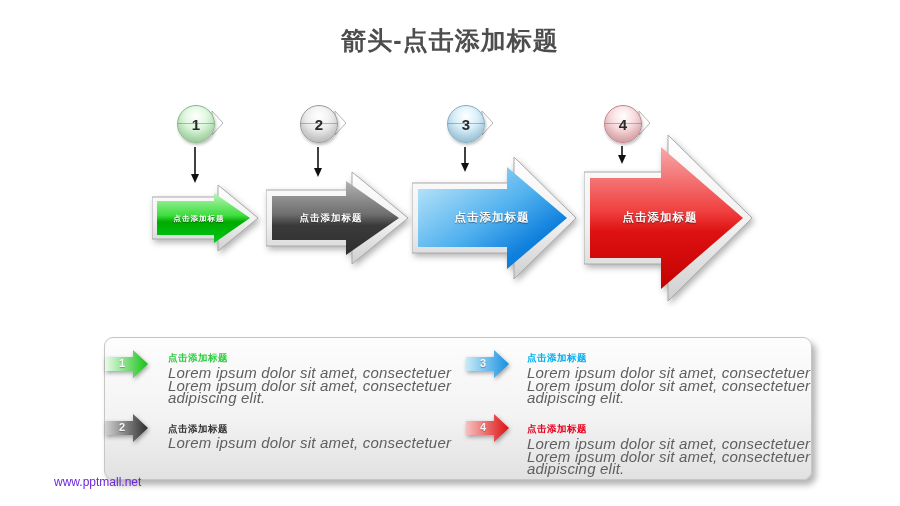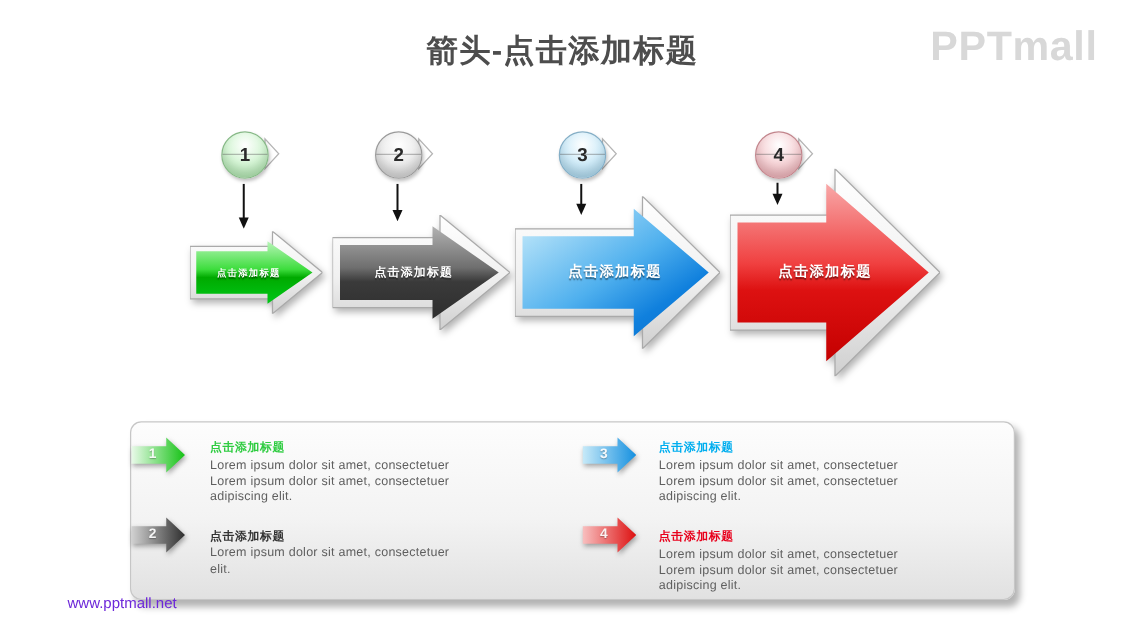--- a/index.html
+++ b/index.html
@@ -92,7 +92,6 @@
   </svg>
 
   <div class="title">箭头-点击添加标题</div>
-  <div class="logo">PPTmall</div>
 
   <svg class="mini-arrow" style="left:199px;top:109px" width="26" height="28" viewBox="0 0 26 28">
     <polygon points="1,9 13,9 13,2 24,14 13,26 13,19 1,19" fill="#ffffff" stroke="#b5b5b5" stroke-width="1"></polygon>

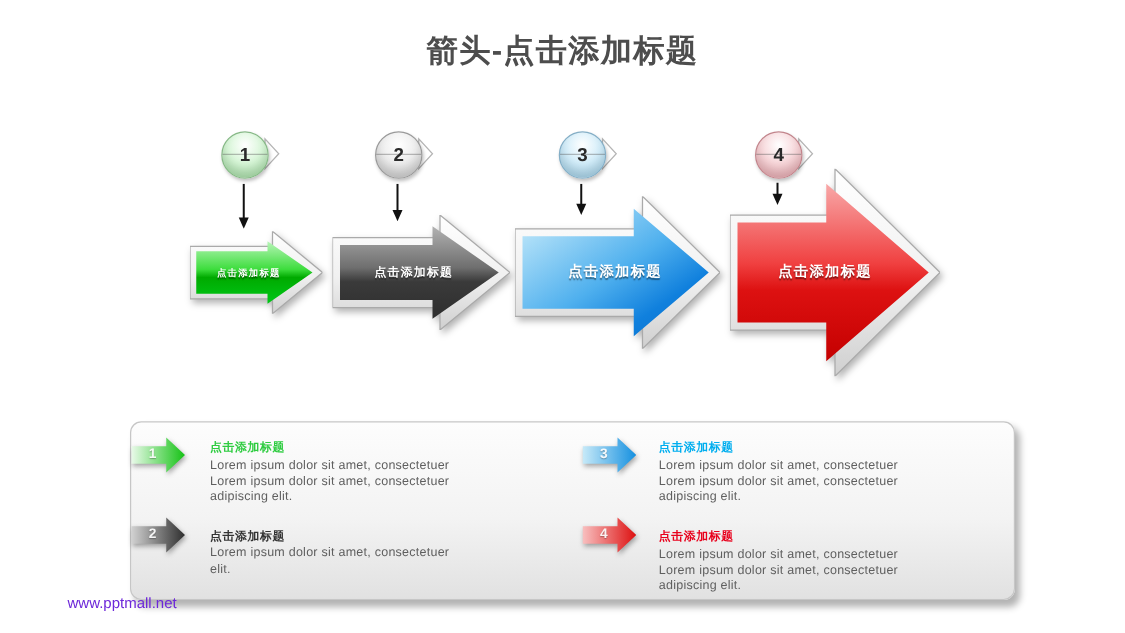--- a/index.html
+++ b/index.html
@@ -33,8 +33,8 @@
   .rnum{position:absolute;width:26px;text-align:center;font-size:11px;font-weight:bold;
         color:rgba(255,255,255,.92);z-index:3;text-shadow:0 1px 1px rgba(0,0,0,.3);}
   .ititle{position:absolute;font-size:9.5px;font-weight:bold;letter-spacing:.5px;z-index:2;}
-  .lines{position:absolute;z-index:2;font-size:10px;color:#5f5f5f;line-height:12.5px;
-         white-space:nowrap;letter-spacing:.2px;}
+  .lines{position:absolute;z-index:2;font-size:15px;color:#5f5f5f;line-height:12.5px;
+         white-space:nowrap;letter-spacing:.2px;font-style:italic;}
 </style>
 </head>
 <body>

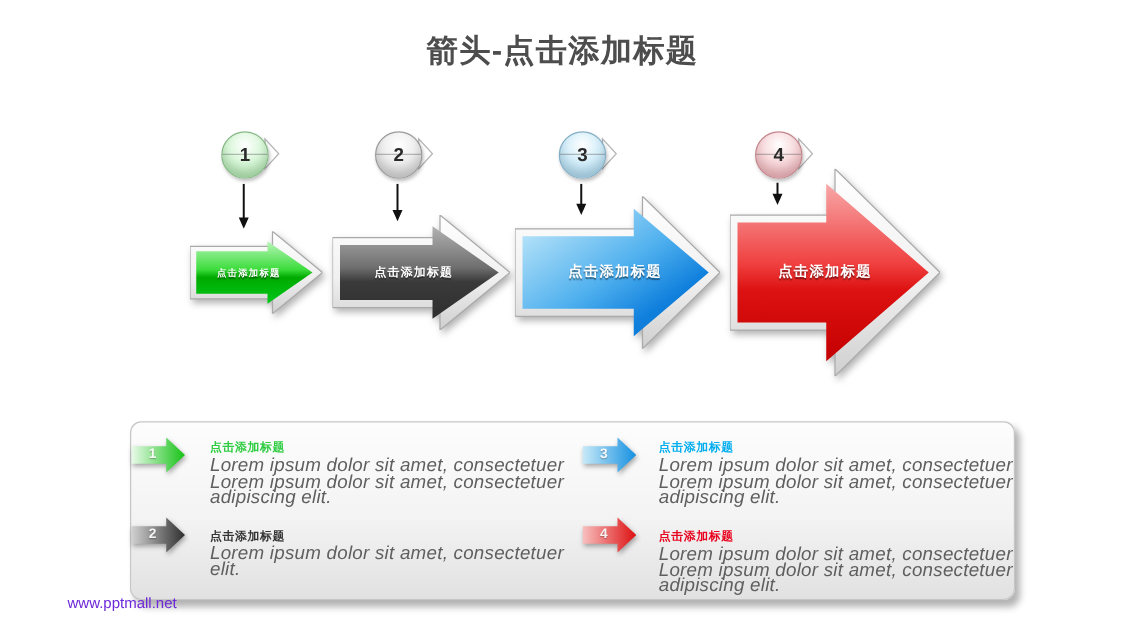--- a/index.html
+++ b/index.html
@@ -181,7 +181,6 @@
   <div class="ititle" style="left:168px;top:423px;color:#333333">点击添加标题</div>
   <div class="lines" style="left:168px;top:437px">
     <div>Lorem ipsum dolor sit amet, consectetuer</div>
-    <div>elit.</div>
   </div>
 
   <svg class="ribbon" style="left:466px;top:348px" width="44" height="32" viewBox="0 0 44 32">

